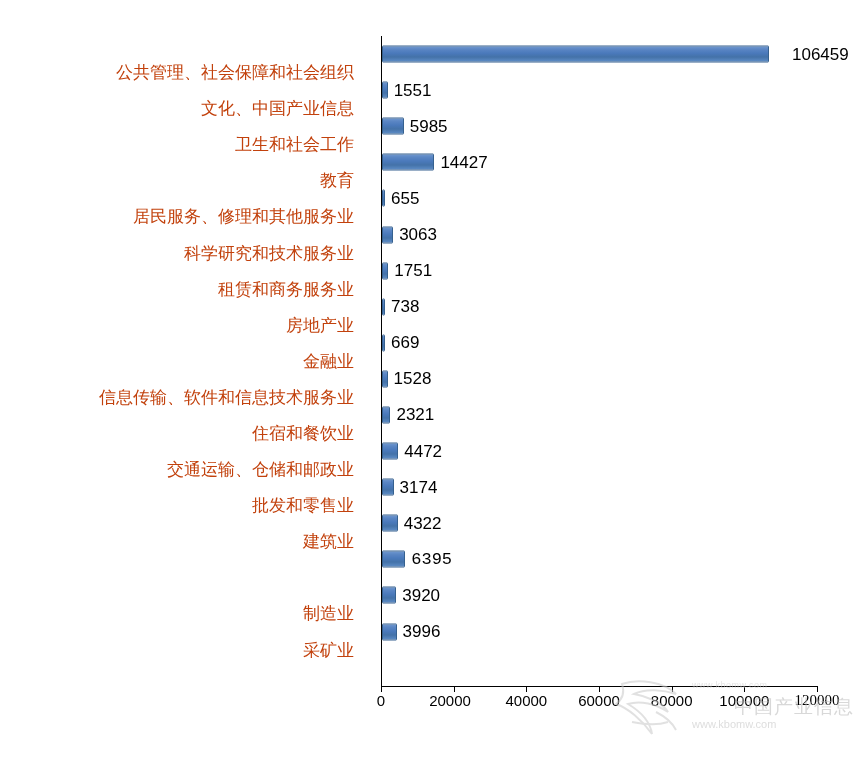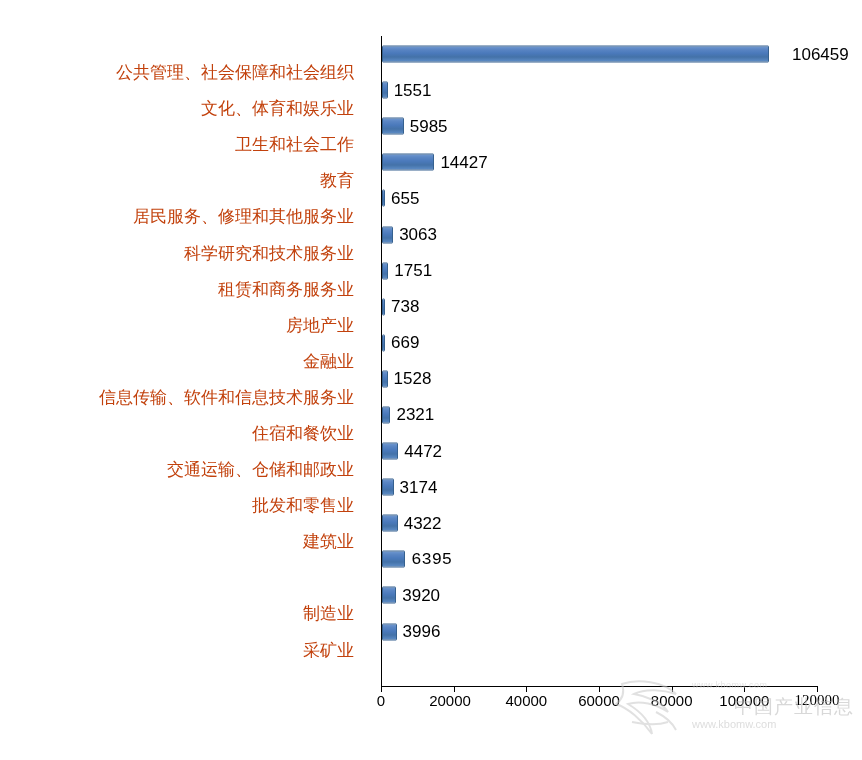--- a/index.html
+++ b/index.html
@@ -166,7 +166,7 @@
         </div>
       </div>
       <div class="row">
-        <div class="row-label">文化、体育和娱乐业</div>
+        <div class="row-label">文化、中国产业信息</div>
         <div class="bar-wrap">
           <div class="bar" style="width: 5.6353px;"></div>
           <div class="bar-value" style="left: 5.6353px;">1551</div>

